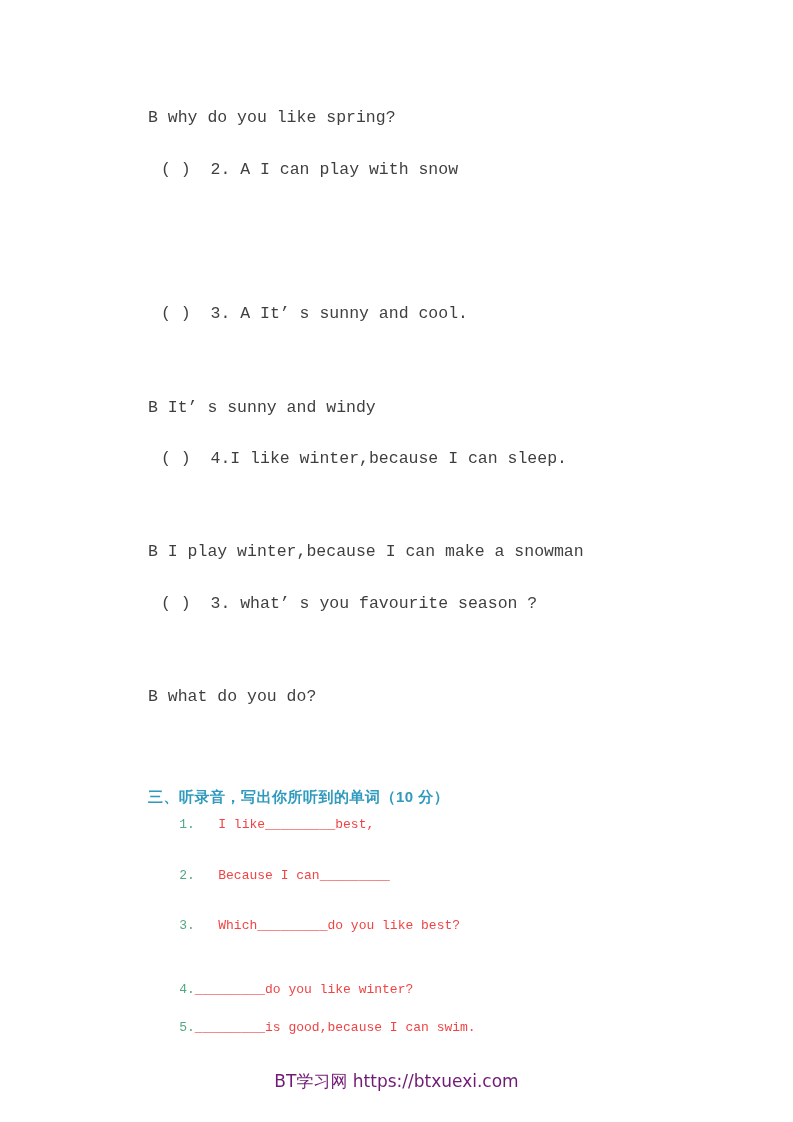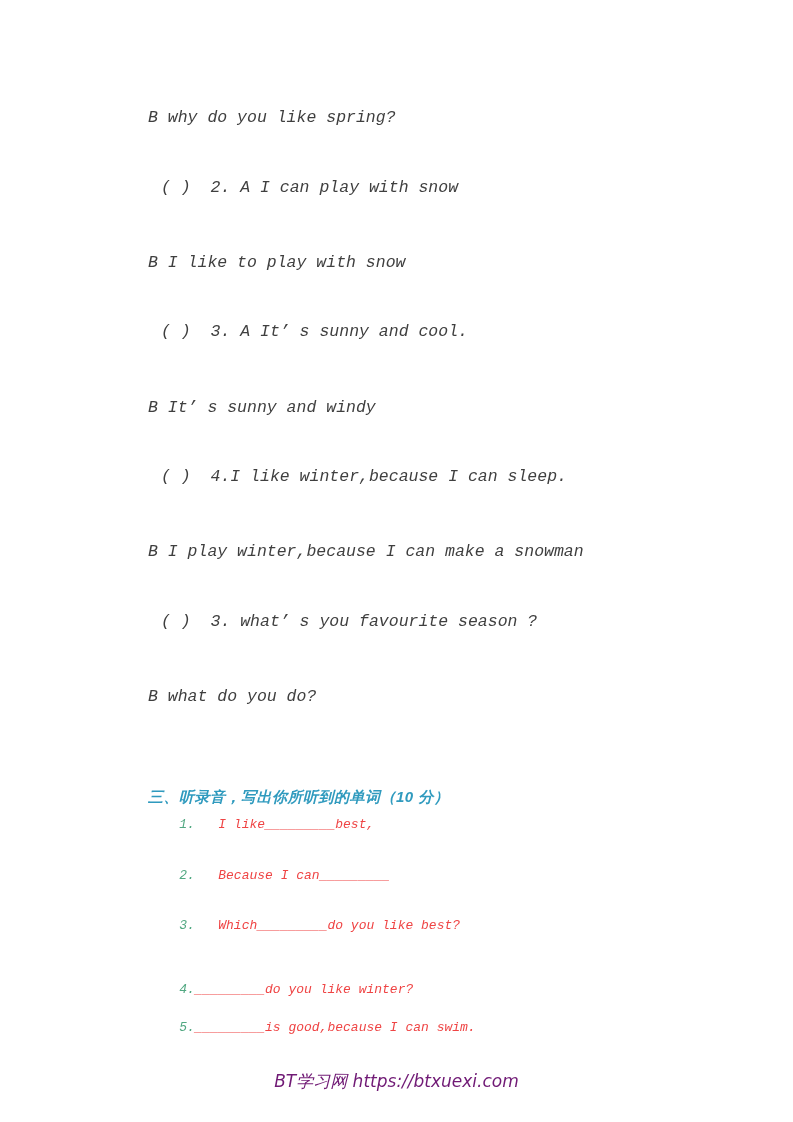--- a/index.html
+++ b/index.html
@@ -14,7 +14,6 @@
     background: #ffffff;
     overflow: hidden;
     font-family: "Liberation Mono", "DejaVu Sans Mono", monospace;
-    font-style: italic;
   }
   
   .tline {

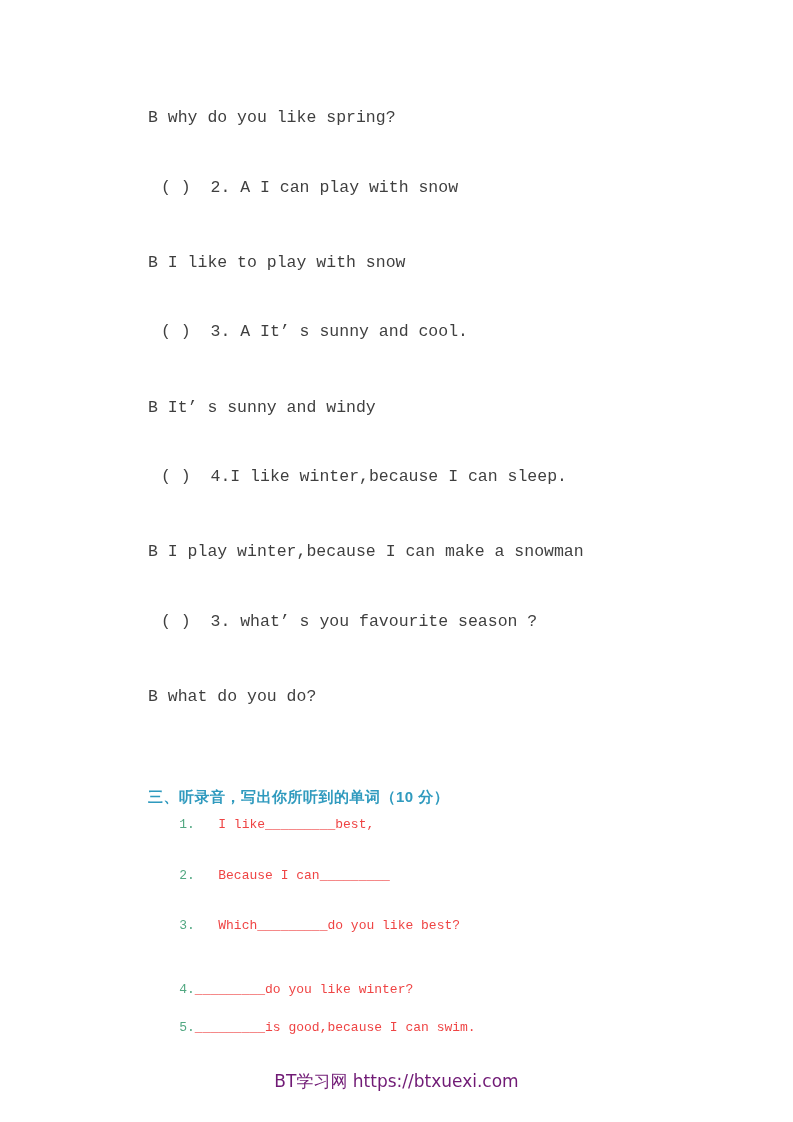--- a/index.html
+++ b/index.html
@@ -24,7 +24,7 @@
     line-height: 20px;
   }
   .b-line { left: 148px; }
-  .q-line { left: 161px; margin-top: 18px; }
+  .q-line { left: 161px; }
   
   .heading {
     position: absolute;

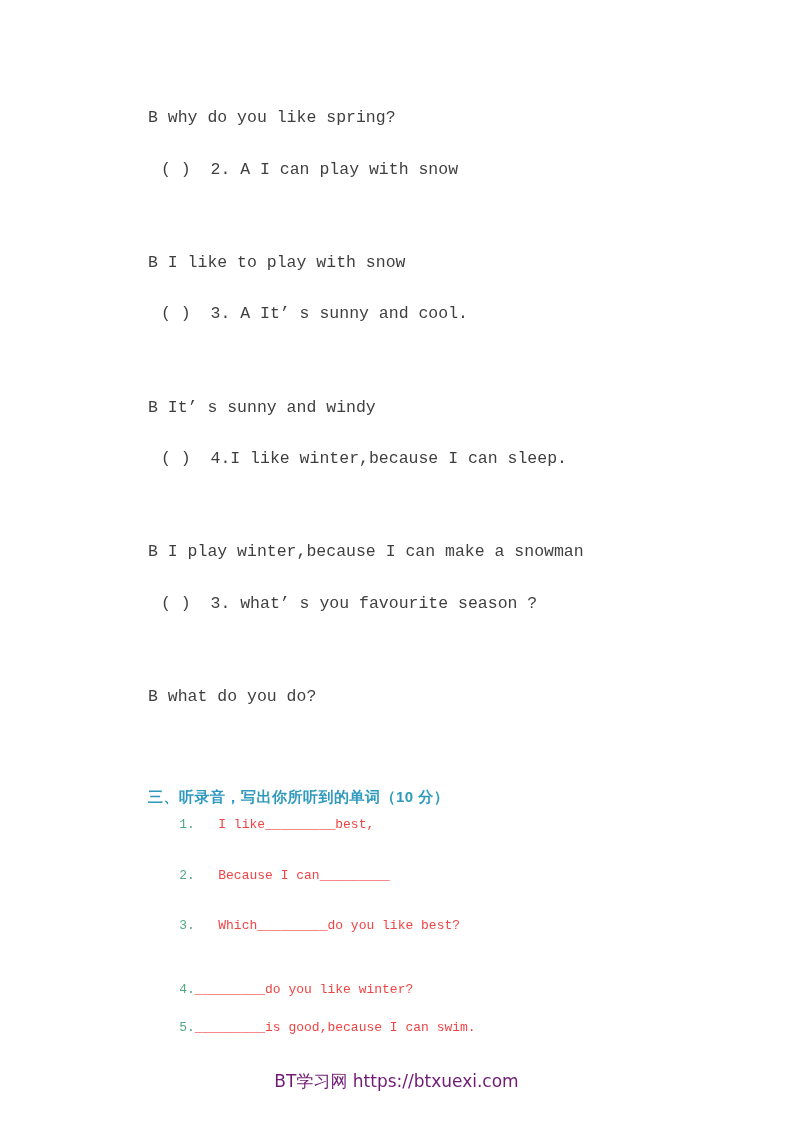--- a/index.html
+++ b/index.html
@@ -68,7 +68,6 @@
 
   <div class="tline b-line" style="top:108px">B why do you like spring?</div>
   <div class="tline q-line" style="top:160px">( )  2. A I can play with snow</div>
-  <div class="tline b-line" style="top:253px">B I like to play with snow</div>
   <div class="tline q-line" style="top:304px">( )  3. A It’ s sunny and cool.</div>
   <div class="tline b-line" style="top:398px">B It’ s sunny and windy</div>
   <div class="tline q-line" style="top:449px">( )  4.I like winter,because I can sleep.</div>

